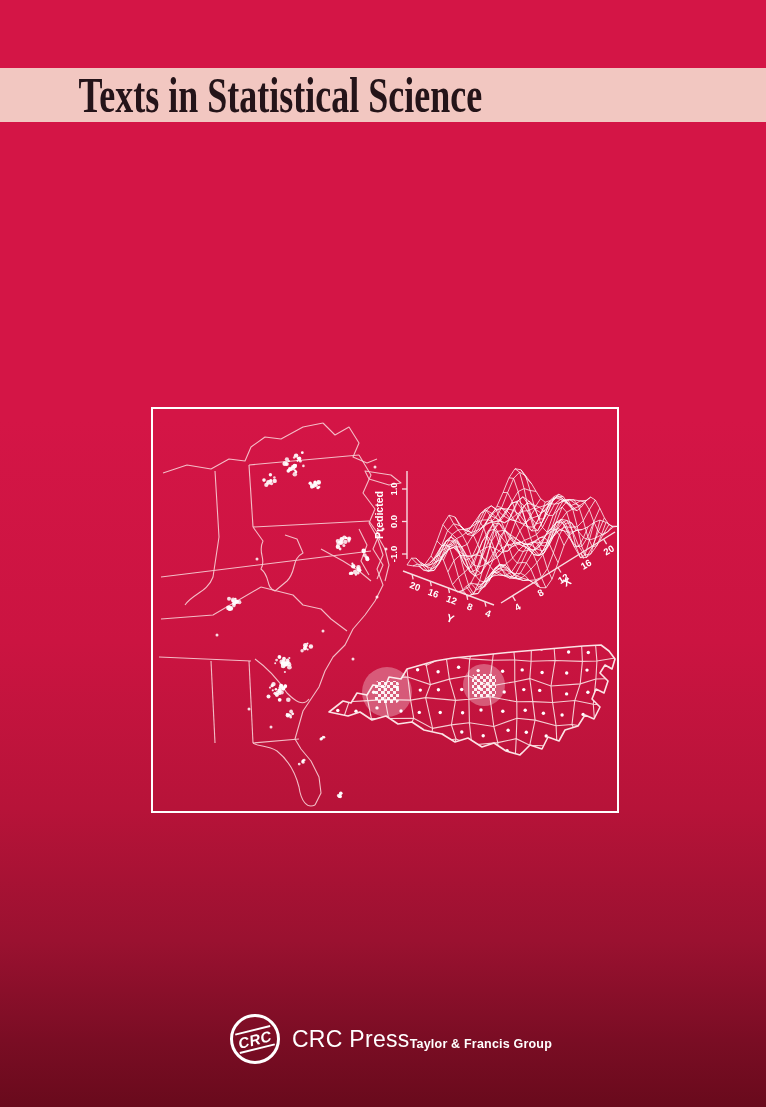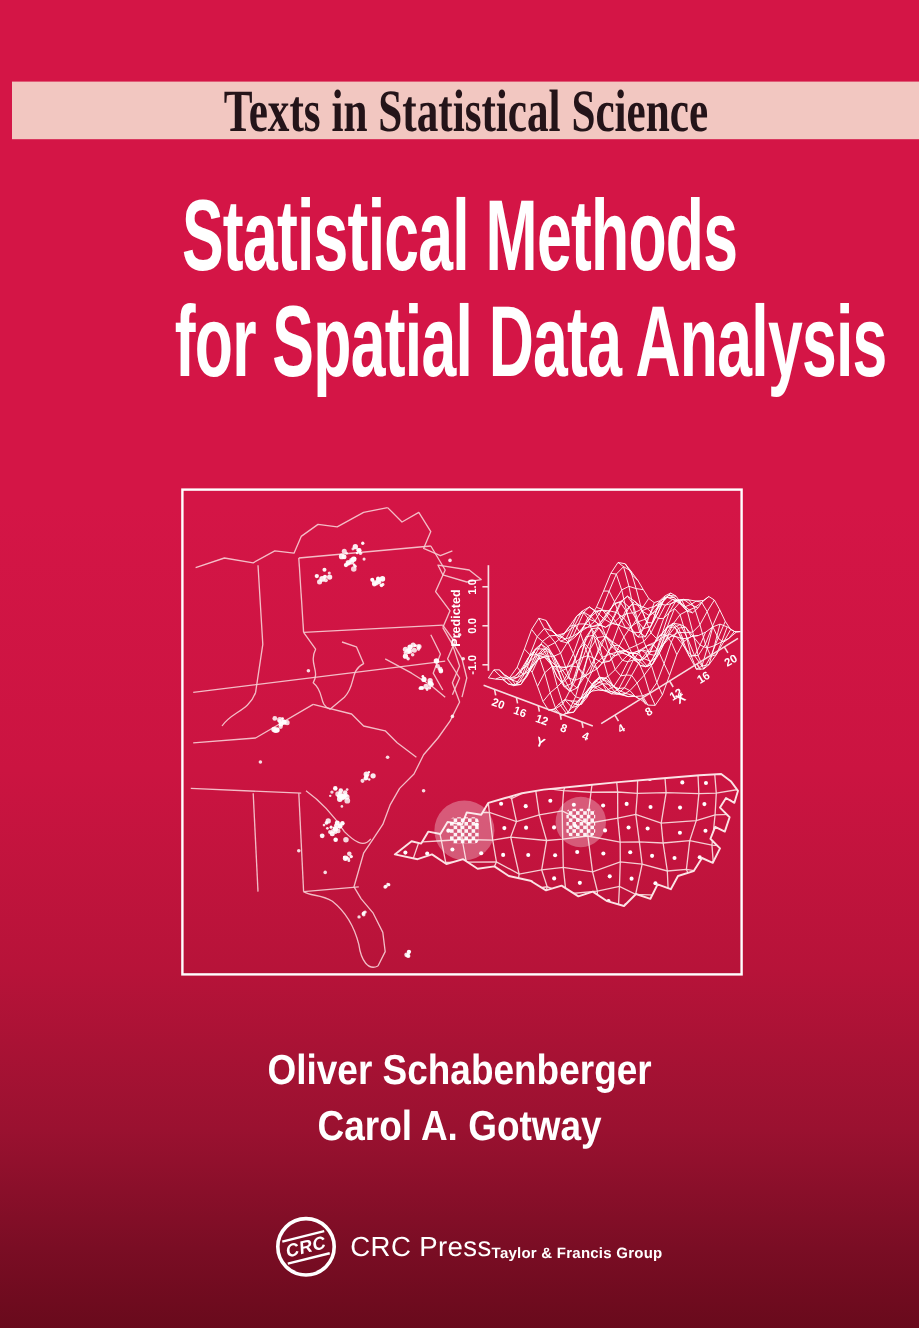--- a/index.html
+++ b/index.html
@@ -11,8 +11,8 @@
       #9a1130 85%, #7a0d24 94%, #690a1c 100%);
   }
   .banner{
-    position:absolute;top:68px;left:0;right:0;height:48px;
-    background:#f2c7c1;display:flex;align-items:center;justify-content:center;margin-left:10px;
+    position:absolute;top:68px;left:0;right:0;height:54px;
+    background:#f2c7c1;display:flex;align-items:center;justify-content:flex-start;
   }
   .banner .banner-text{
     display:block;font-family:"Liberation Serif",serif;font-weight:700;

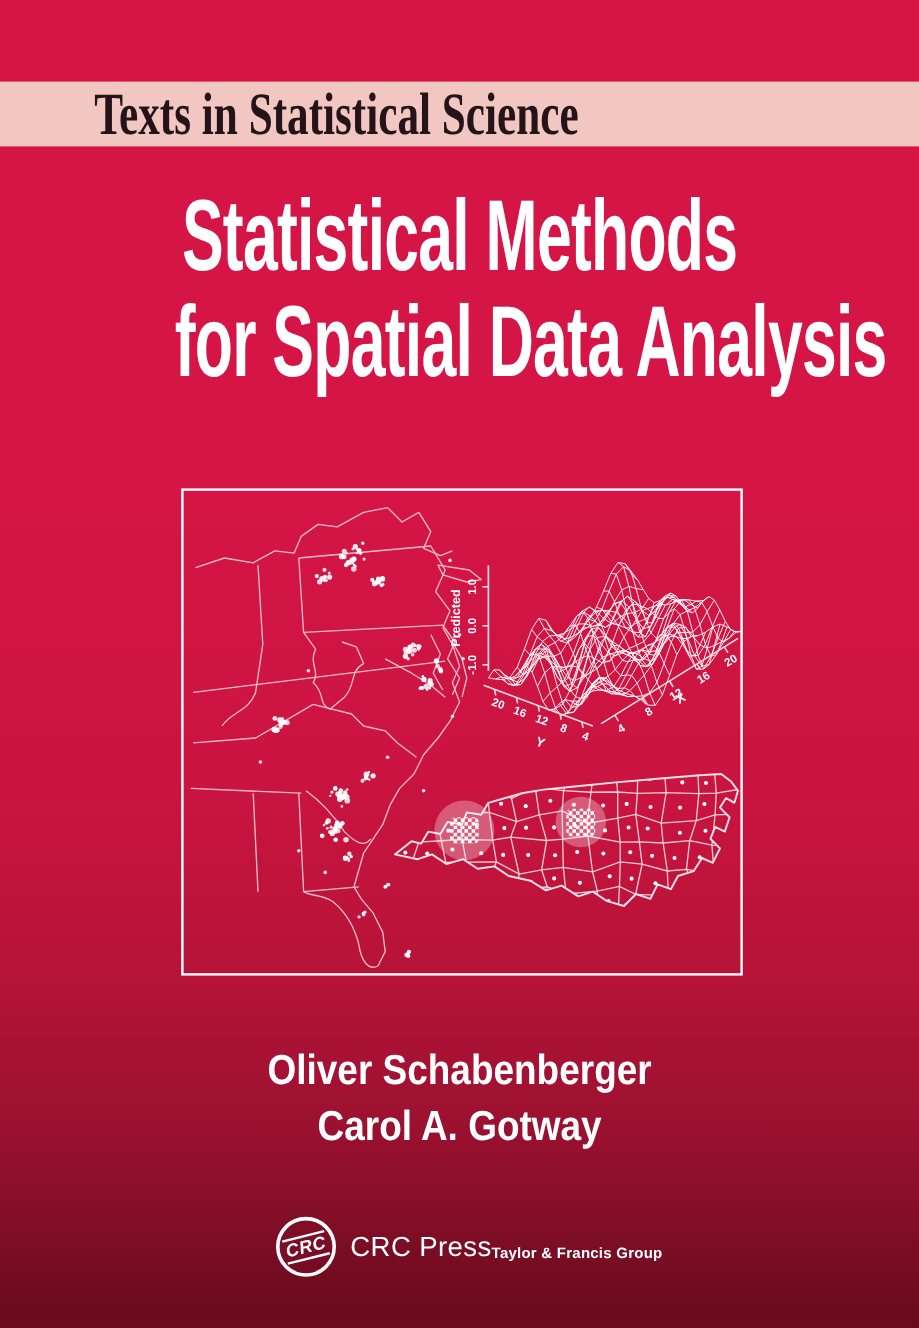--- a/index.html
+++ b/index.html
@@ -63,10 +63,6 @@
     <span class="banner-text">Texts in Statistical Science</span>
   </div>
 
-  <h1 class="title">
-    <span class="line">Statistical Methods</span>
-    <span class="line">for Spatial Data Analysis</span>
-  </h1>
 
   <div class="panel">
     <svg id="art" width="464" height="402" viewBox="0 0 464 402">

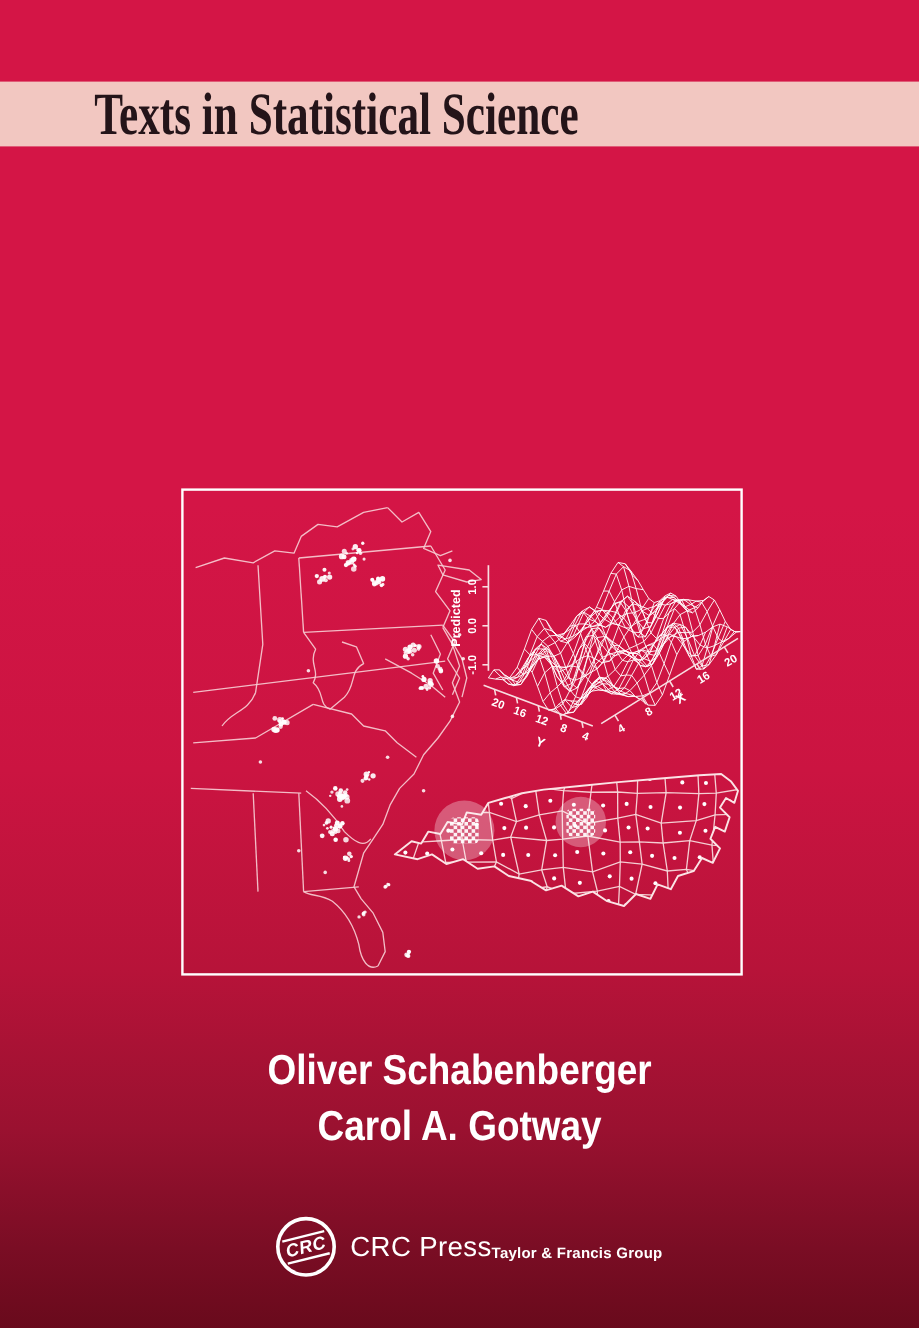--- a/index.html
+++ b/index.html
@@ -476,10 +476,6 @@
       </svg>
   </div>
 
-  <div class="authors">
-    <span class="author">Oliver Schabenberger</span>
-    <span class="author">Carol A. Gotway</span>
-  </div>
 
   <div class="publisher">
     <div class="crc-circle">

